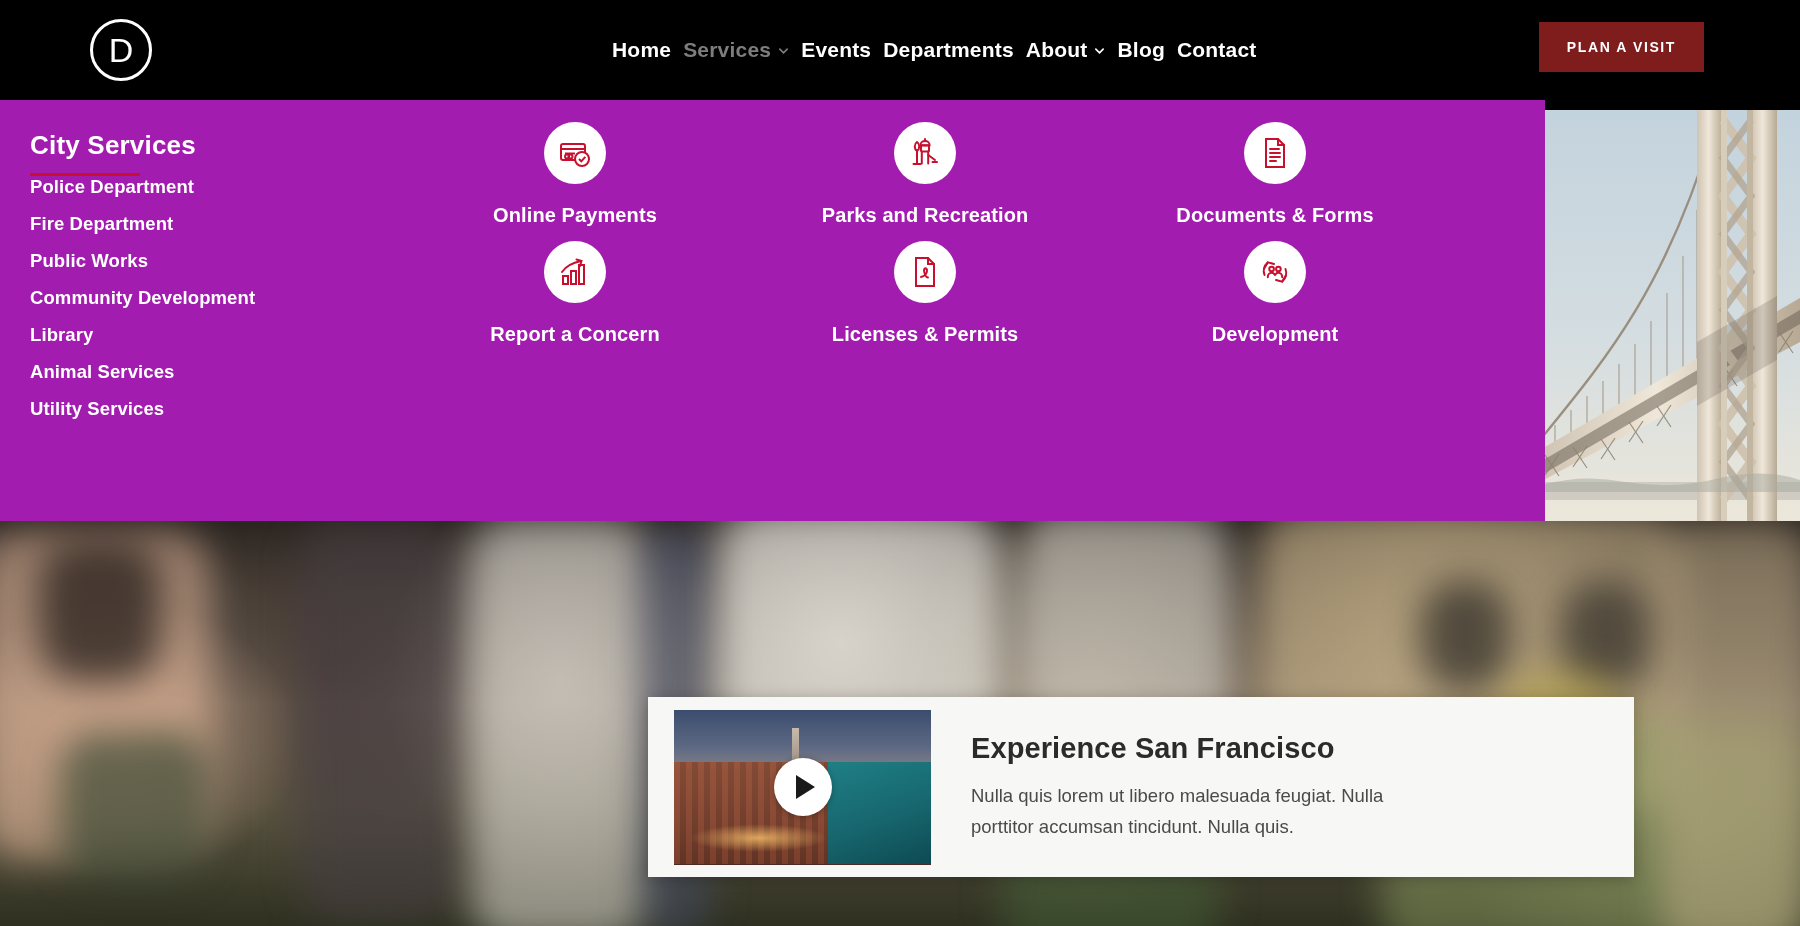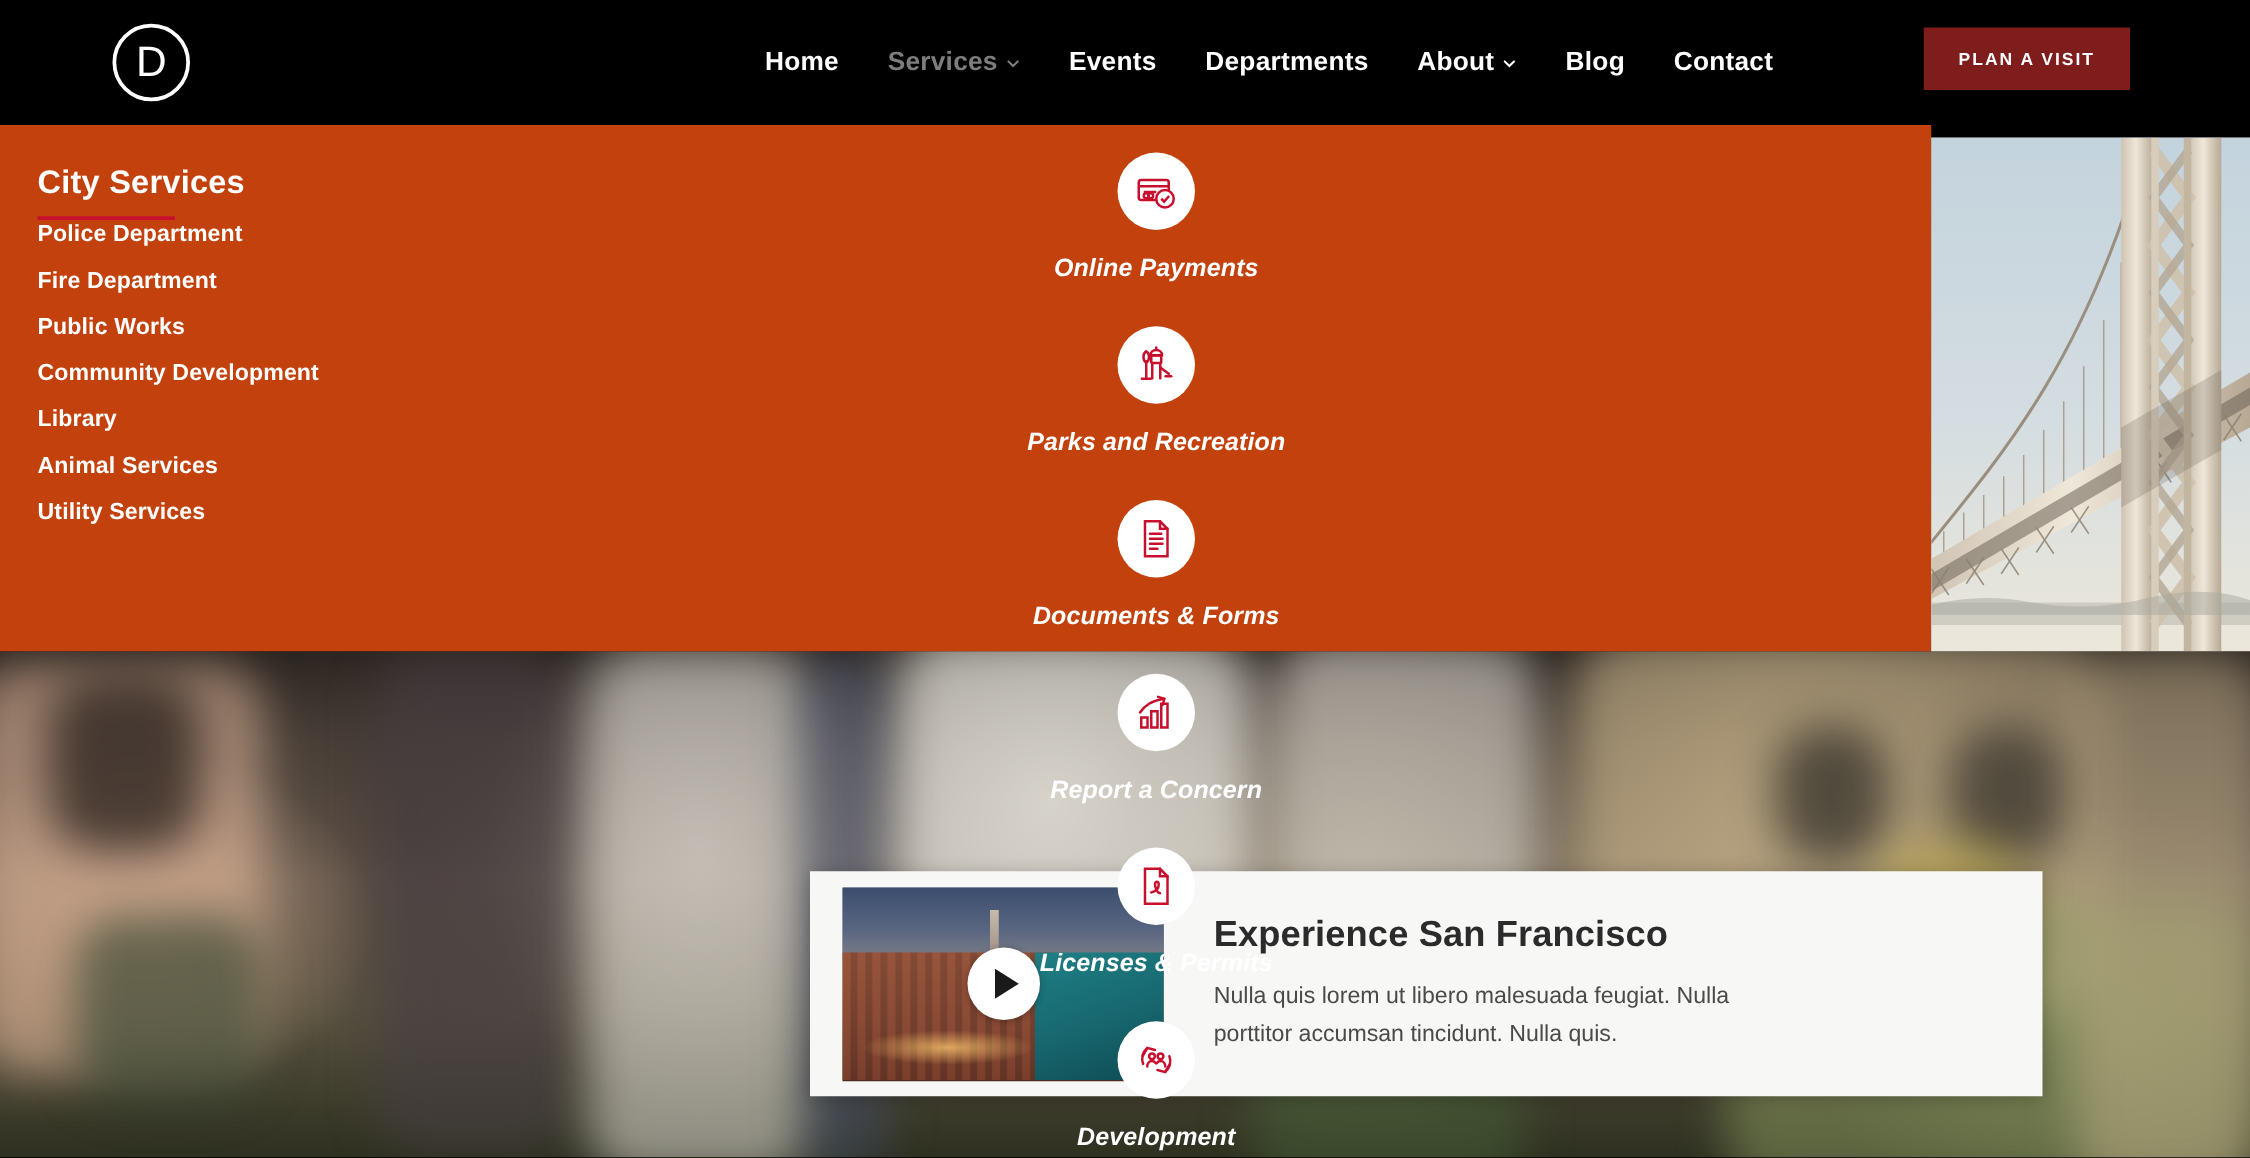--- a/index.html
+++ b/index.html
@@ -44,7 +44,7 @@
   }
   .nav {
     position: absolute; left: 610px; top: 0; height: 100px;
-    display: flex; align-items: center; gap: 35px;
+    display: flex; align-items: center; gap: 8px;
   }
   .nav-item {
     color: #fff; font-size: 21px; font-weight: 600; letter-spacing: .2px;

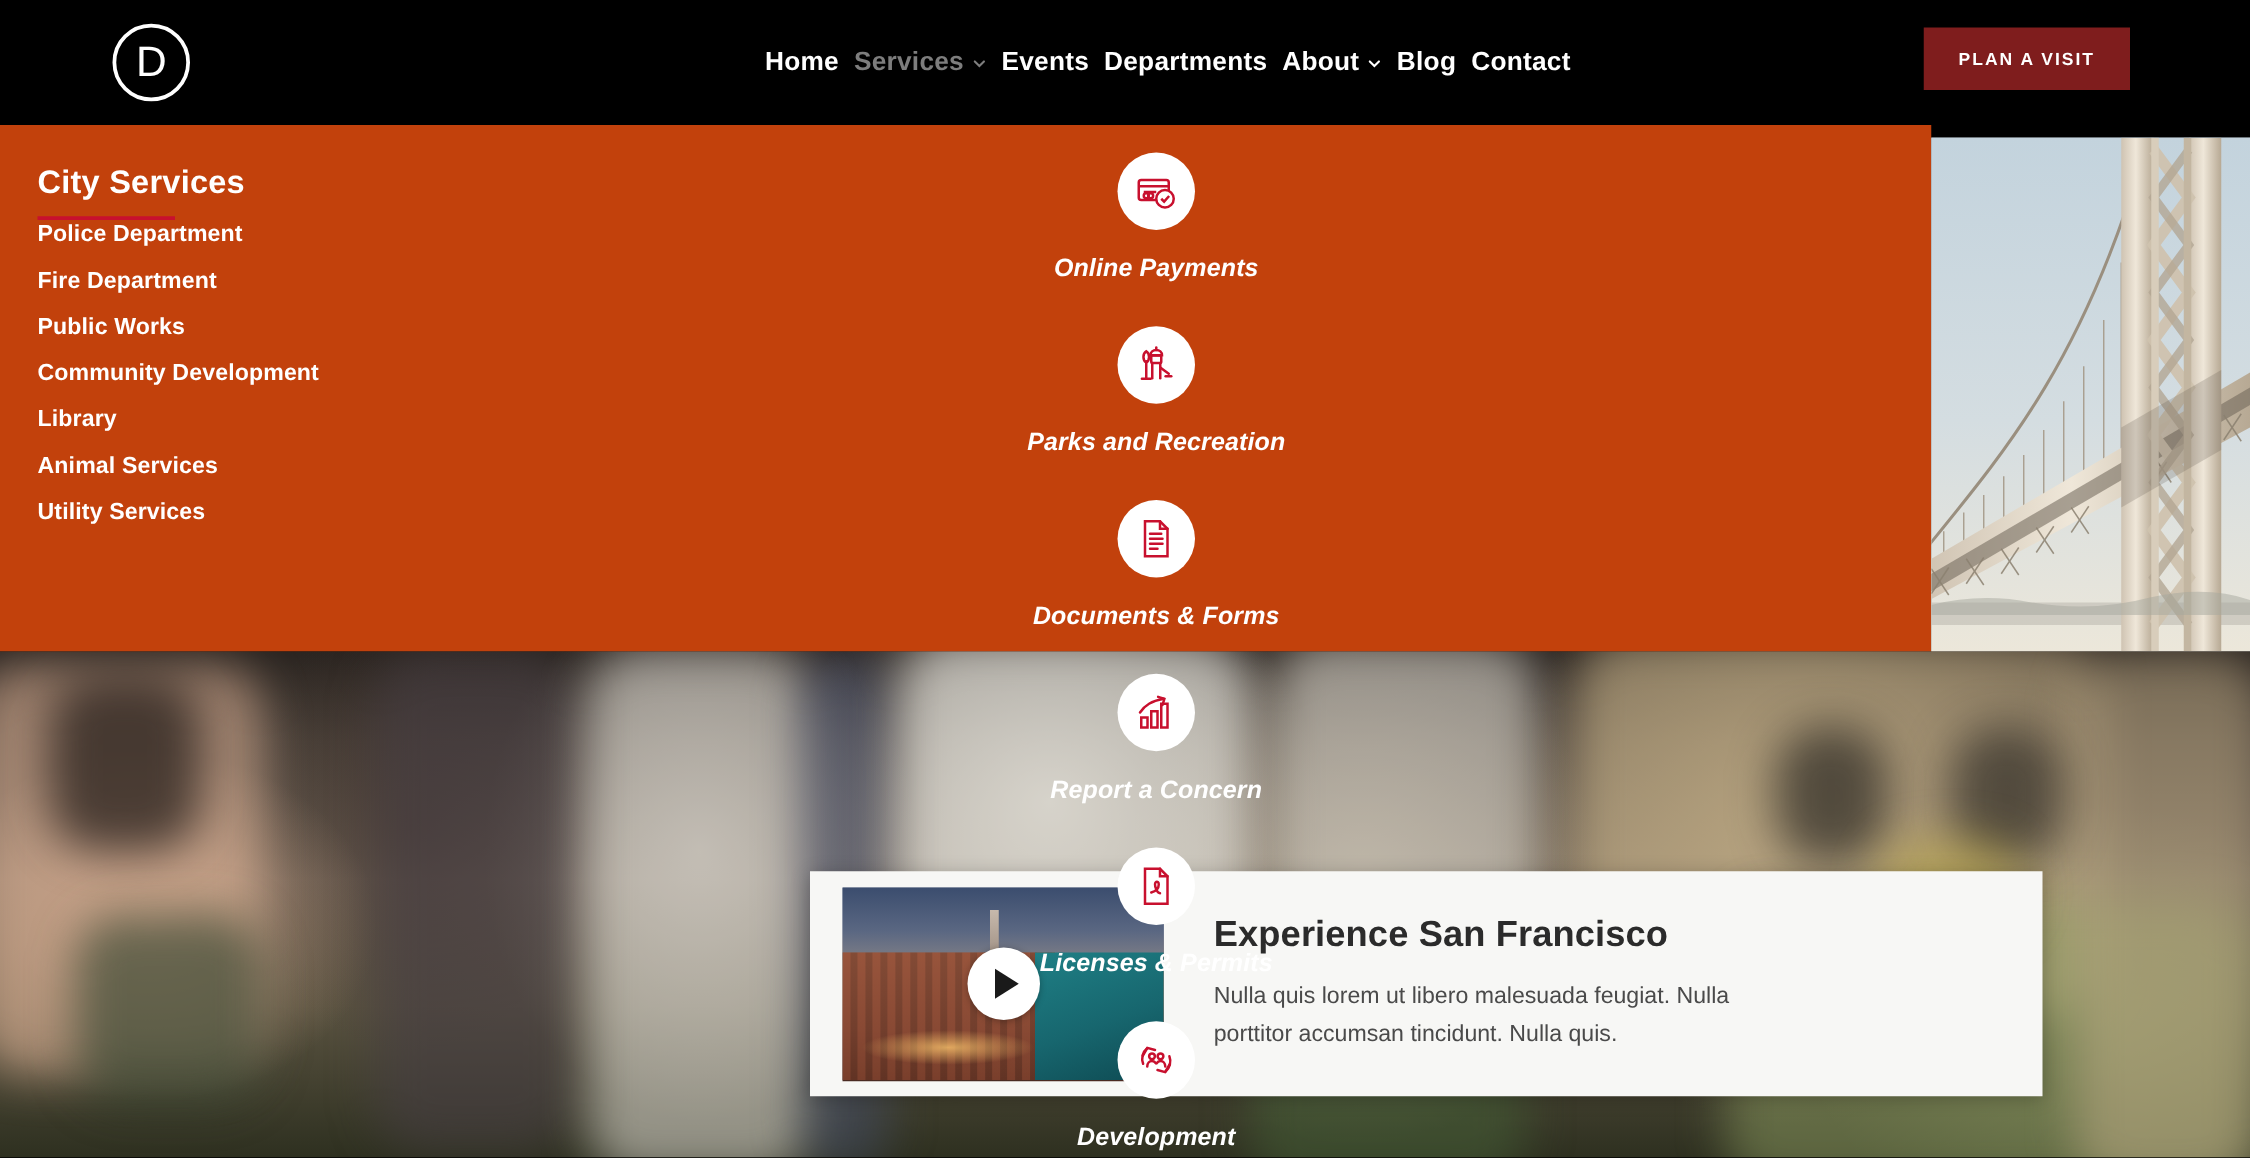--- a/index.html
+++ b/index.html
@@ -66,7 +66,7 @@
   
   .mega {
     position: absolute; left: 0; top: 100px; width: 1545px; height: 421px;
-    background: #c2410c; z-index: 19;
+    background: #a21caf; z-index: 19;
   }
   .mega-inner { position: relative; width: 100%; height: 100%; }
 

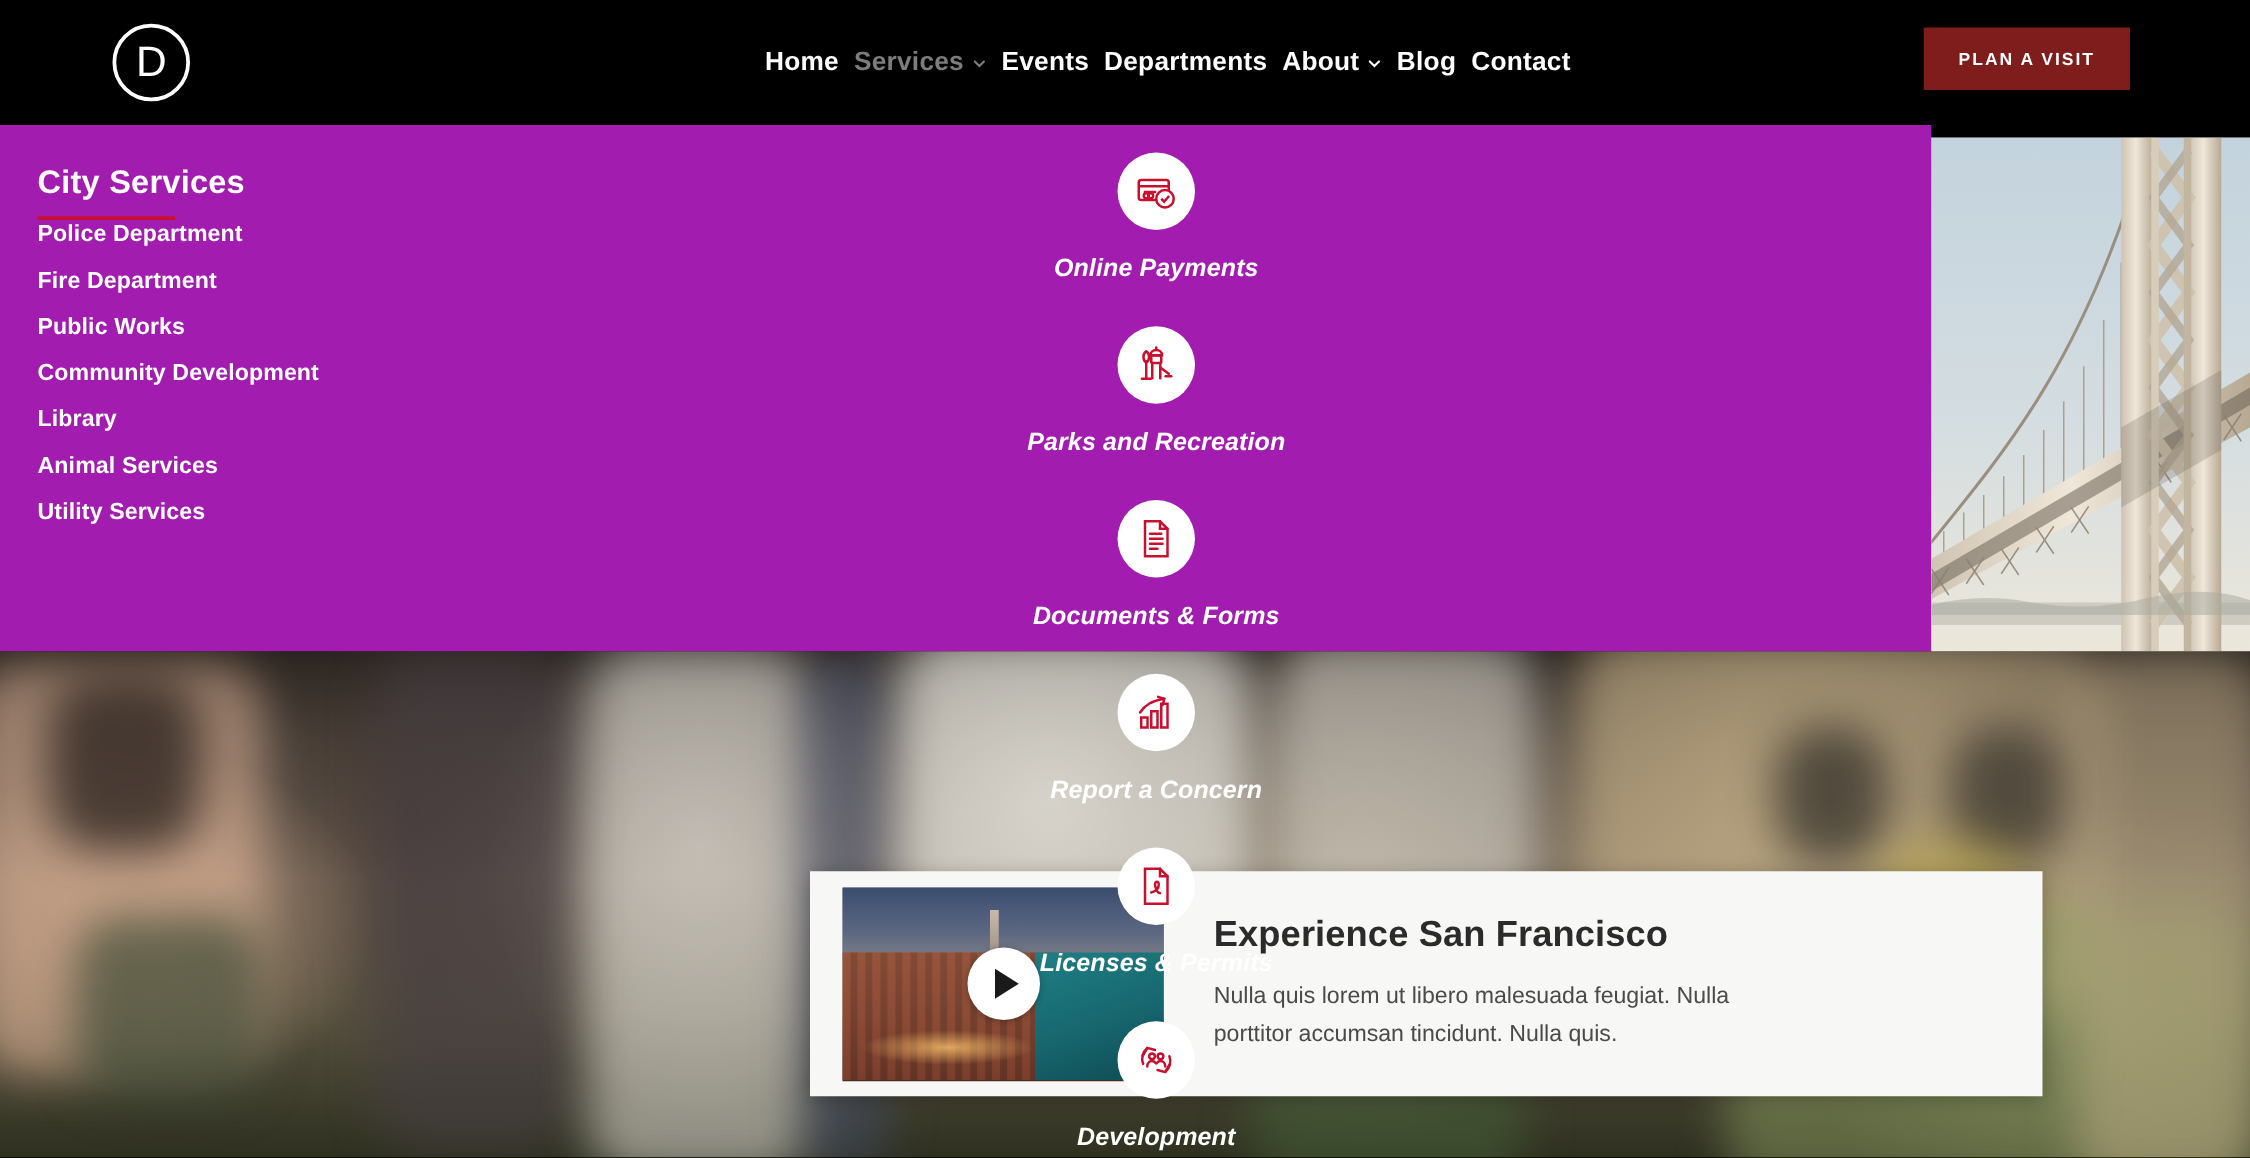--- a/index.html
+++ b/index.html
@@ -83,9 +83,8 @@
 
   .grid {
     position: absolute; left: 400px; top: 22px; width: 1050px;
-    display: grid; grid-template-columns: repeat(1, 1fr);
-    row-gap: 34px;
-    font-style: italic;
+    display: grid; grid-template-columns: repeat(3, 1fr);
+    row-gap: 14px;
   }
   .tile { text-align: center; cursor: pointer; }
   .tile-circle {

